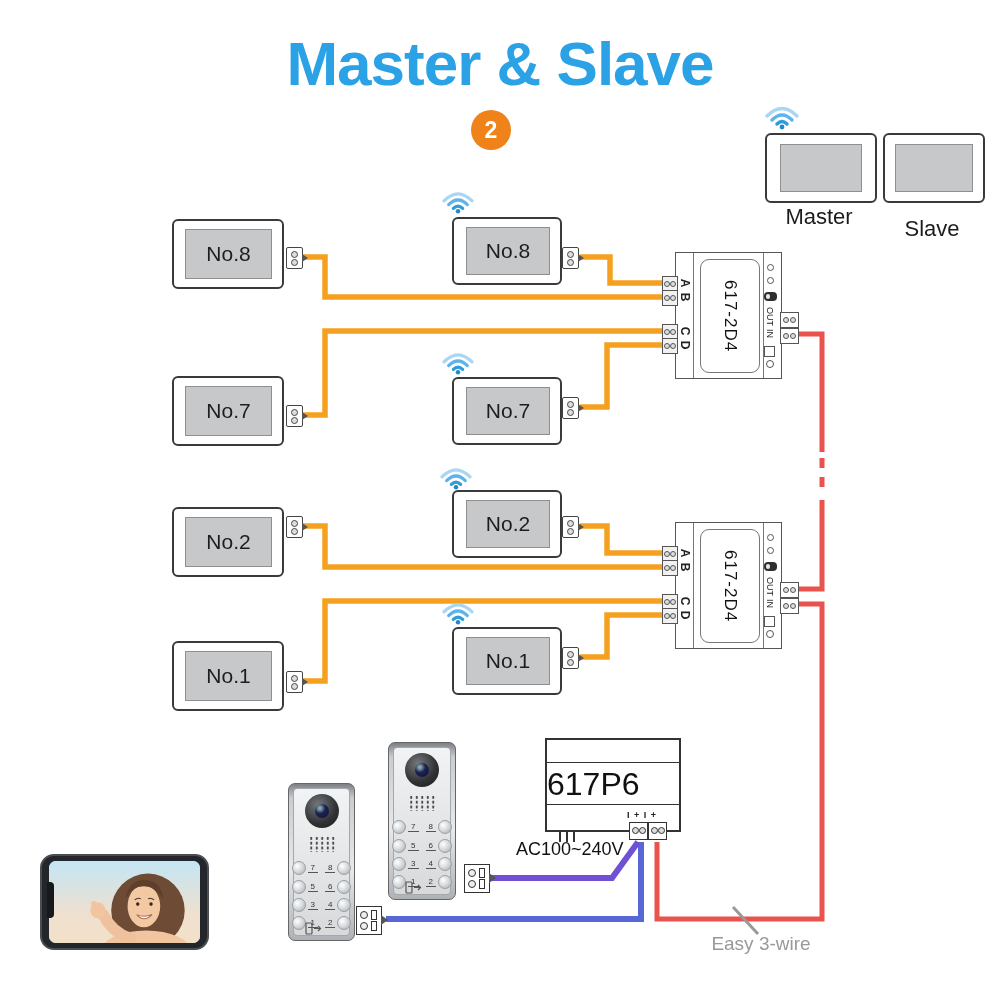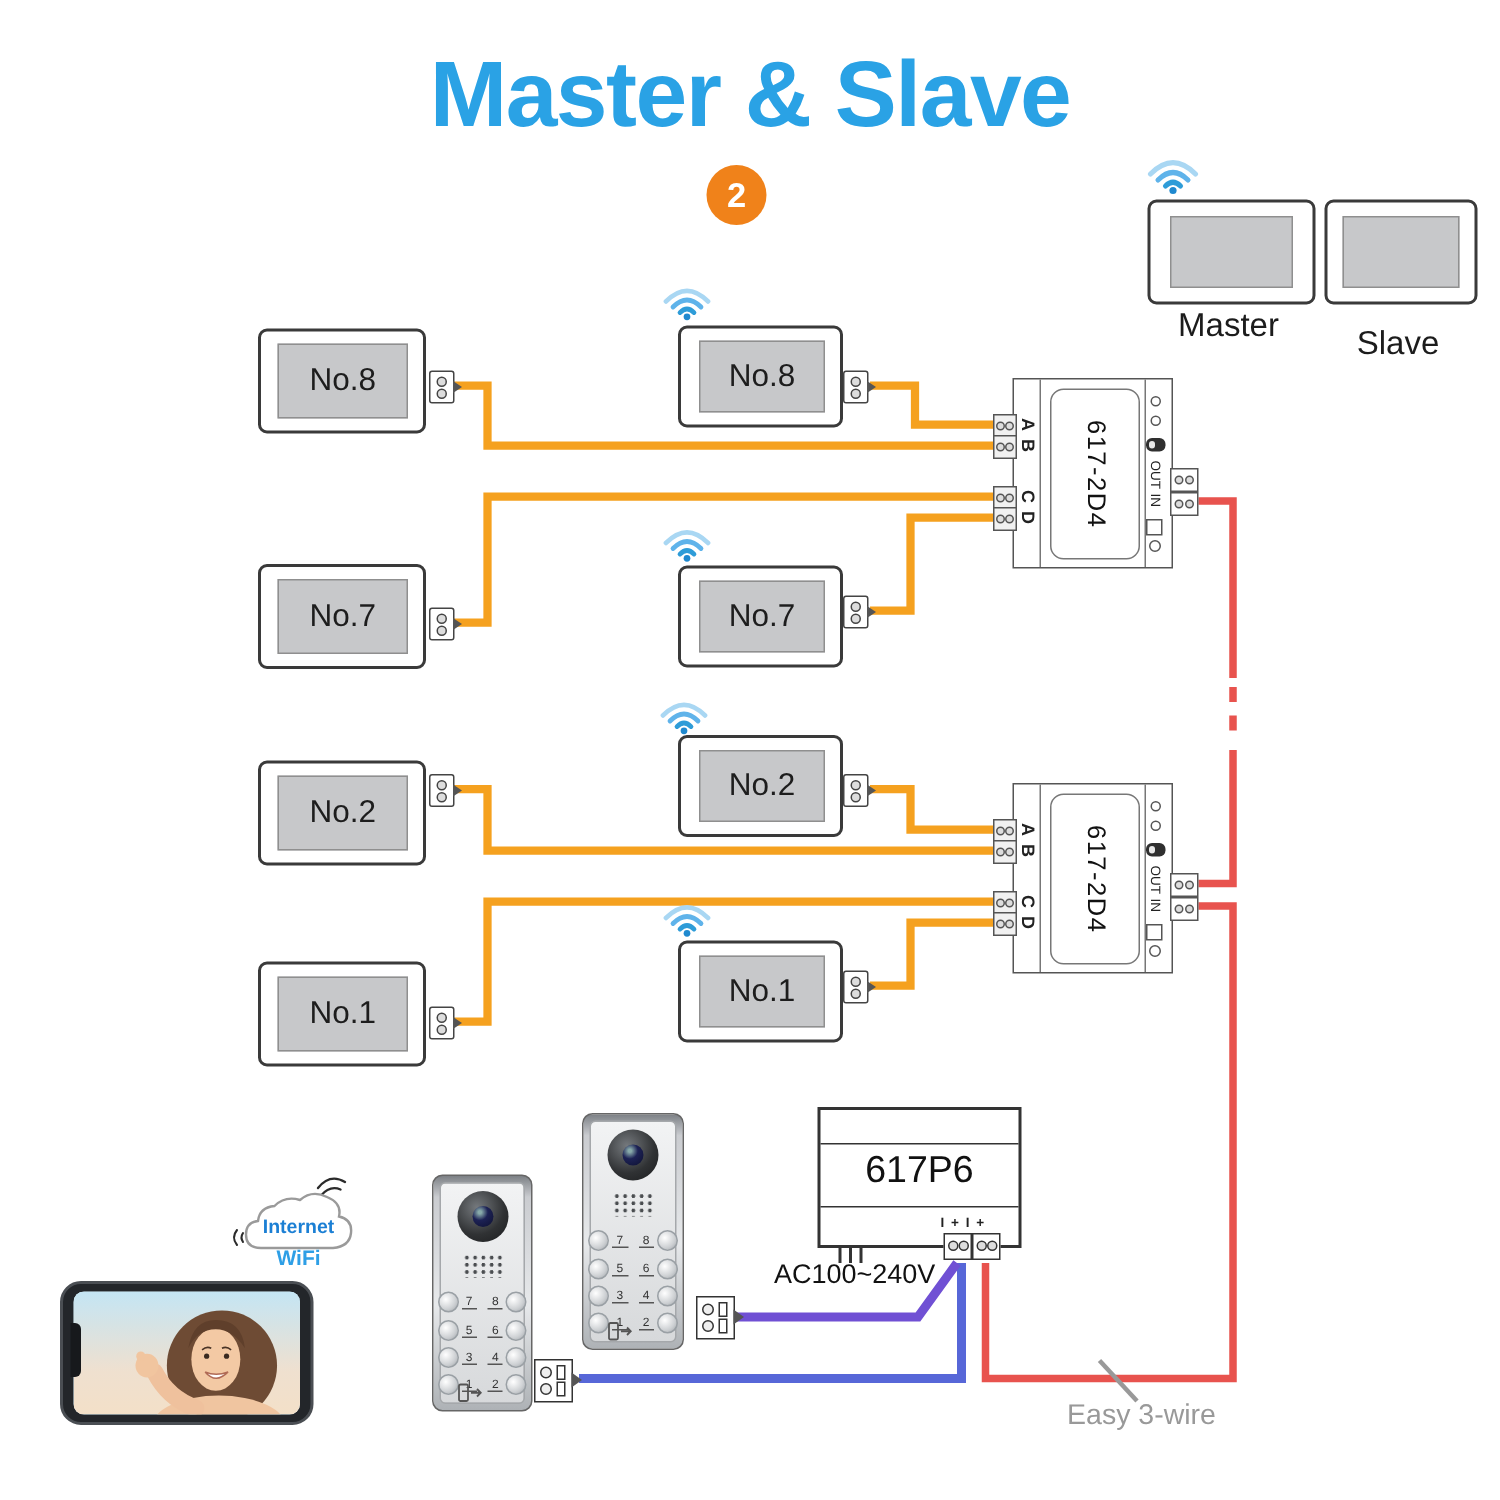--- a/index.html
+++ b/index.html
@@ -55,7 +55,7 @@
   .psu{left:545px;top:738px;width:132px;height:90px;background:#fff;border:2px solid #333;}
   .psu .r1{position:absolute;left:0;right:0;top:22px;border-top:1.5px solid #333;}
   .psu .r2{position:absolute;left:0;right:0;top:64px;border-top:1.5px solid #333;}
-  .psu .model{position:absolute;left:0;right:0;top:26px;text-align:center;font-size:25px;color:#111;}
+  .psu .model{position:absolute;left:0;right:0;top:26px;font-size:32px;color:#111;}
   .psu-marks{left:627px;top:810px;font-size:9px;font-weight:700;letter-spacing:1px;color:#222;}
   .psu-term{width:17px;height:16px;background:#fff;border:1.5px solid #333;}
   .psu-term .s{position:absolute;top:4px;width:5px;height:5px;border:1px solid #333;border-radius:50%;background:#ddd;}

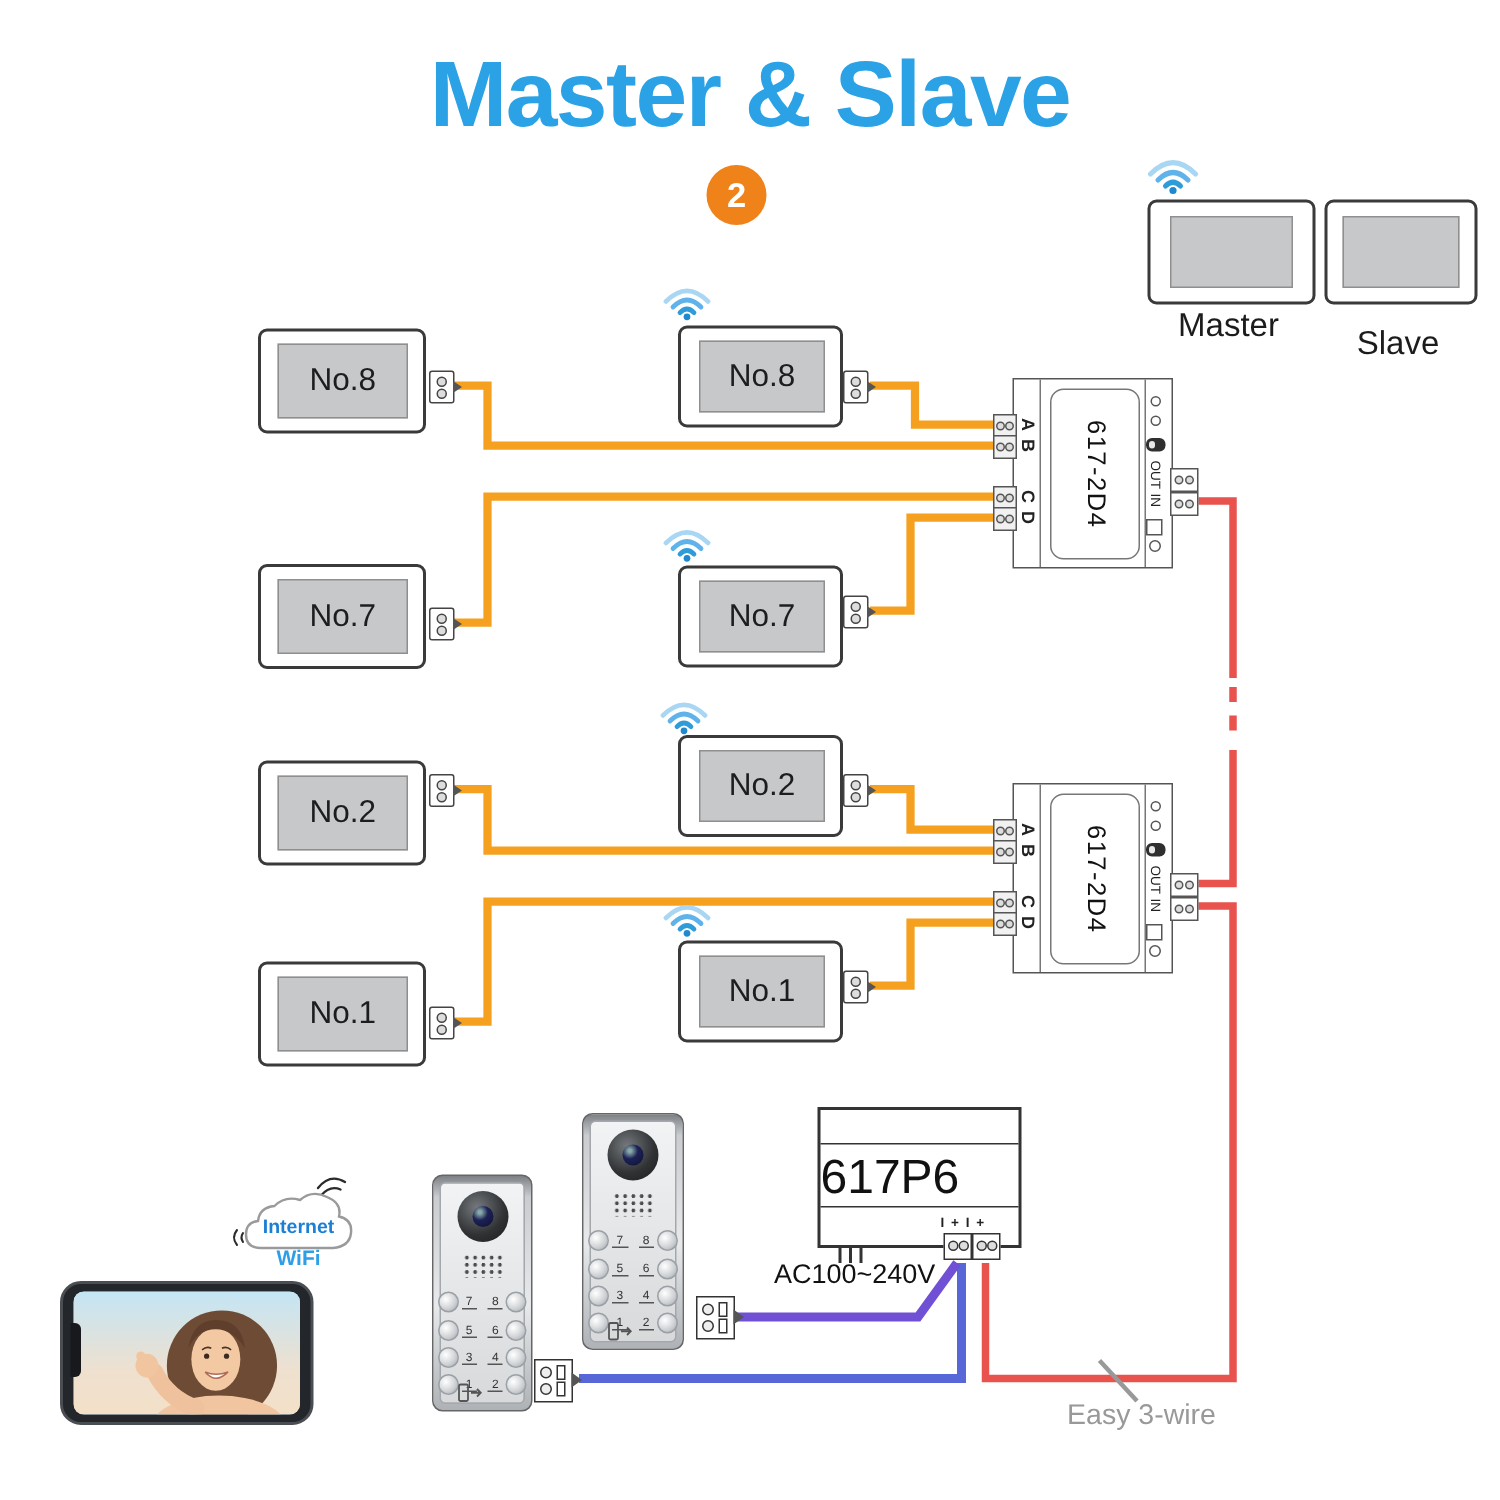--- a/index.html
+++ b/index.html
@@ -457,22 +457,6 @@
   </div>
 
 
-  <div class="comp cloud-wrap">
-    <svg width="92" height="66" viewBox="0 0 92 66">
-      <g stroke="#2b2b2b" stroke-width="1.6" fill="none" stroke-linecap="round">
-        <path d="M62,12 Q70,2 80,8"></path>
-          <path d="M64,17 Q70,10 77,13"></path>
-          <circle cx="68" cy="20" r="1.3" fill="#2b2b2b"></circle>
-      </g>
-      <g stroke="#2b2b2b" stroke-width="1.4" fill="none" stroke-linecap="round">
-        <path d="M8,40 Q4,45 8,50"></path>
-          <path d="M12,42 Q10,45 12,48"></path>
-      </g>
-      <path d="M24,52 Q14,52 14,43 Q14,35 22,34 Q23,25 33,24 Q40,17 50,20 Q58,13 68,18 Q78,22 76,31 Q85,33 84,42 Q83,51 72,52 Z" fill="#fff" stroke="#9a9a9a" stroke-width="1.6"></path>
-    </svg>
-    <div class="cloud-internet">Internet</div>
-    <div class="cloud-wifi">WiFi</div>
-  </div>
 
   <div class="comp phone">
     <div class="notch"></div>

